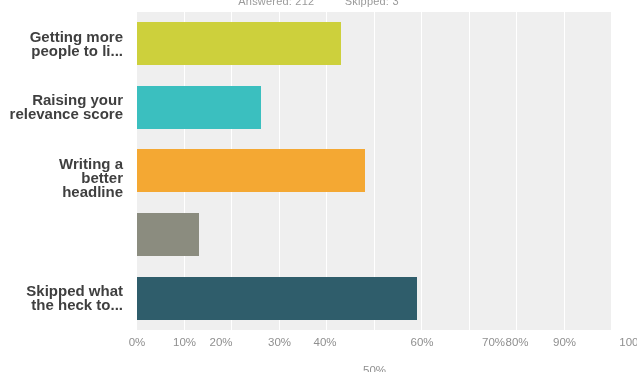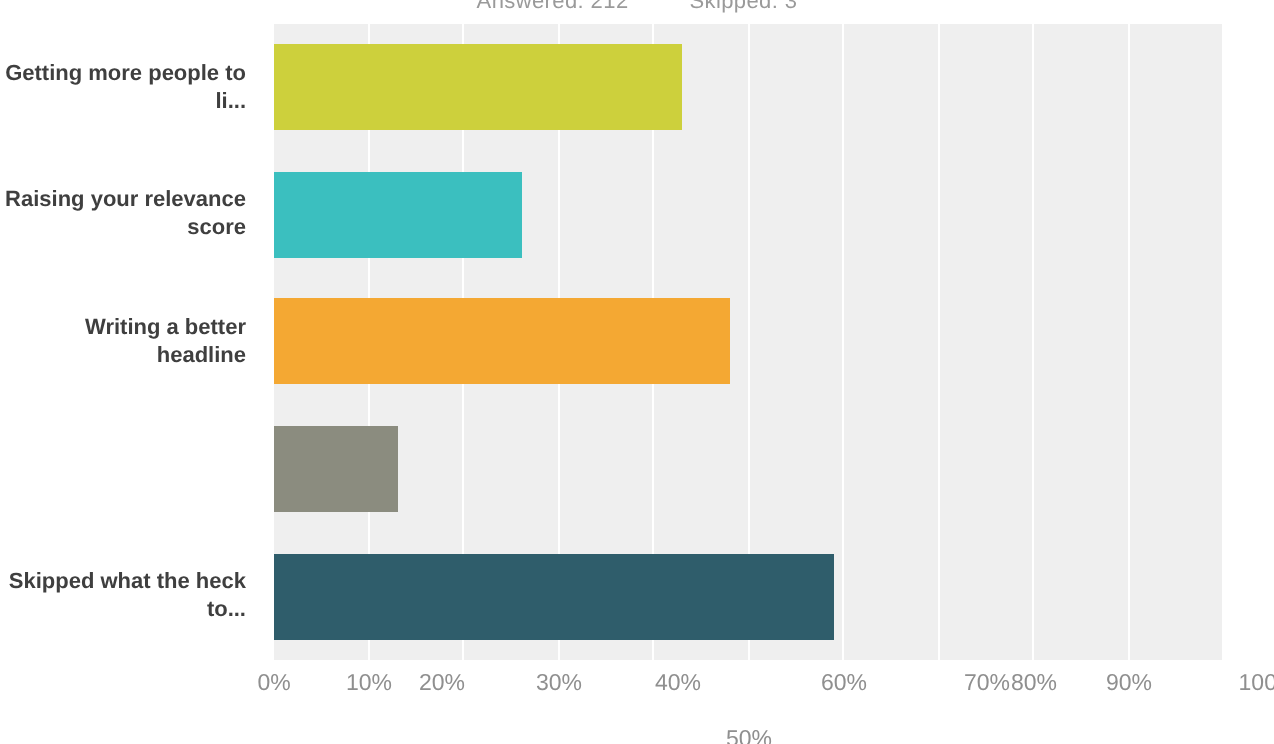--- a/index.html
+++ b/index.html
@@ -97,7 +97,7 @@
     right: 0;
     width: 130px;
     text-align: right;
-    font-size: 11px;
+    font-size: 15px;
     font-weight: bold;
     color: #3f3f3f;
     line-height: 14px;

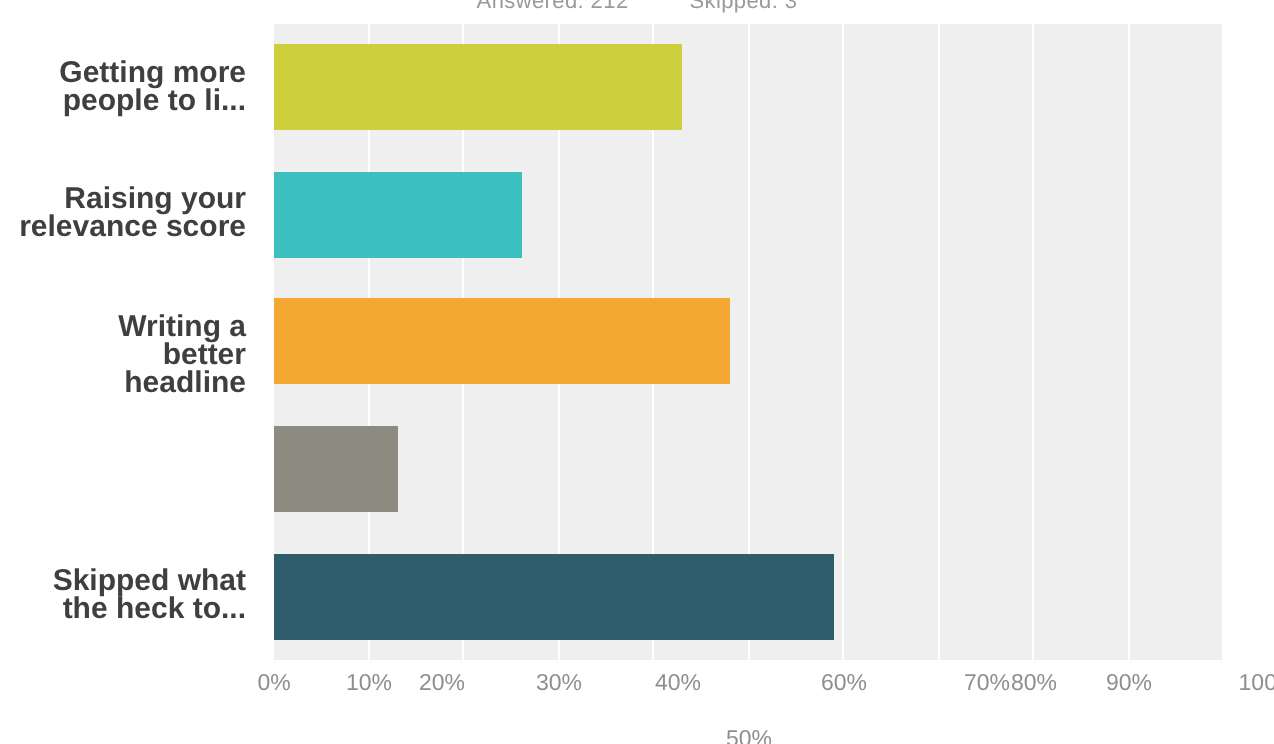--- a/index.html
+++ b/index.html
@@ -176,7 +176,7 @@
       <span class="tick-label" style="left: 47.5px;">10%</span>
       <span class="tick-label" style="left: 84px;">20%</span>
       <span class="tick-label" style="left: 142.5px;">30%</span>
-      <span class="tick-label" style="left: 202px;">40%</span>
+      <span class="tick-label" style="left: 188px;">40%</span>
       <span class="tick-label" style="left: 237.5px; margin-top: 28px;">50%</span>
       <span class="tick-label" style="left: 285px;">60%</span>
       <span class="tick-label" style="left: 332.5px; margin-left: 24px;">70%</span>

